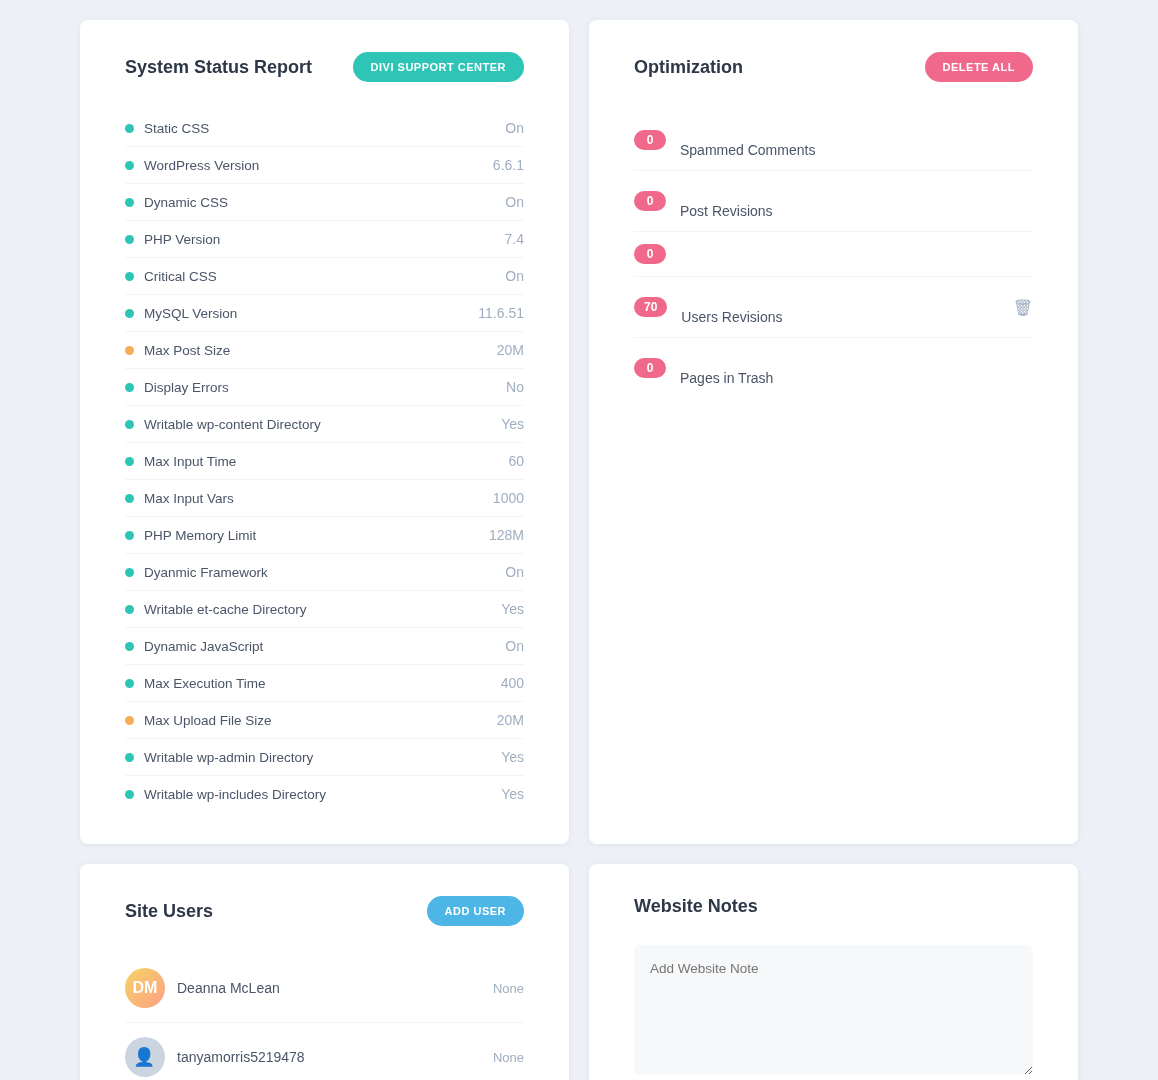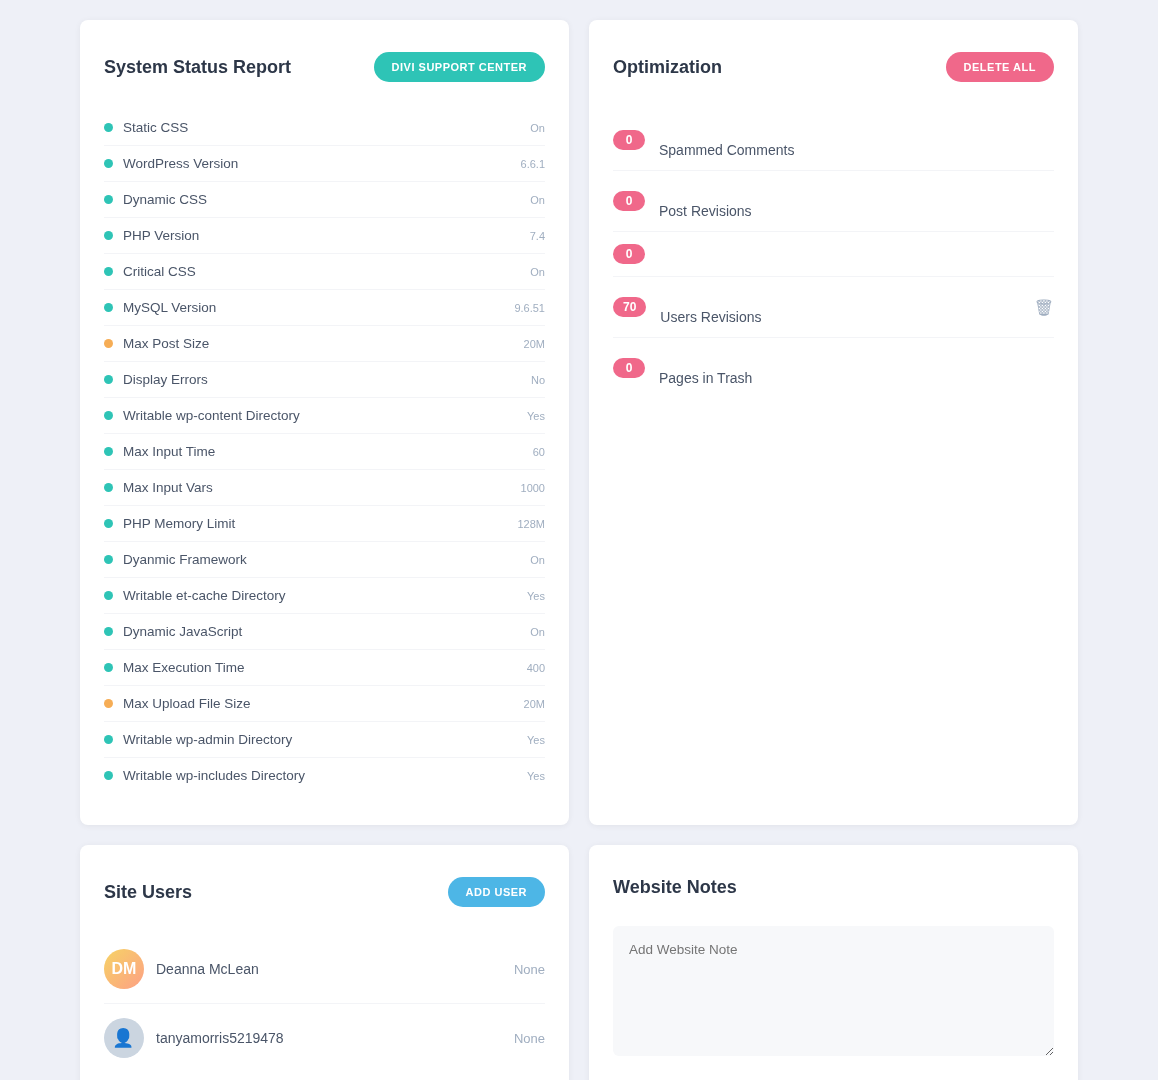--- a/index.html
+++ b/index.html
@@ -17,7 +17,7 @@
     .card {
       background: #fff;
       border-radius: 8px;
-      padding: 32px 24px;
+      padding: 32px 45px;
       box-shadow: 0 1px 6px rgba(0,0,0,0.06);
     }
     .card-header {

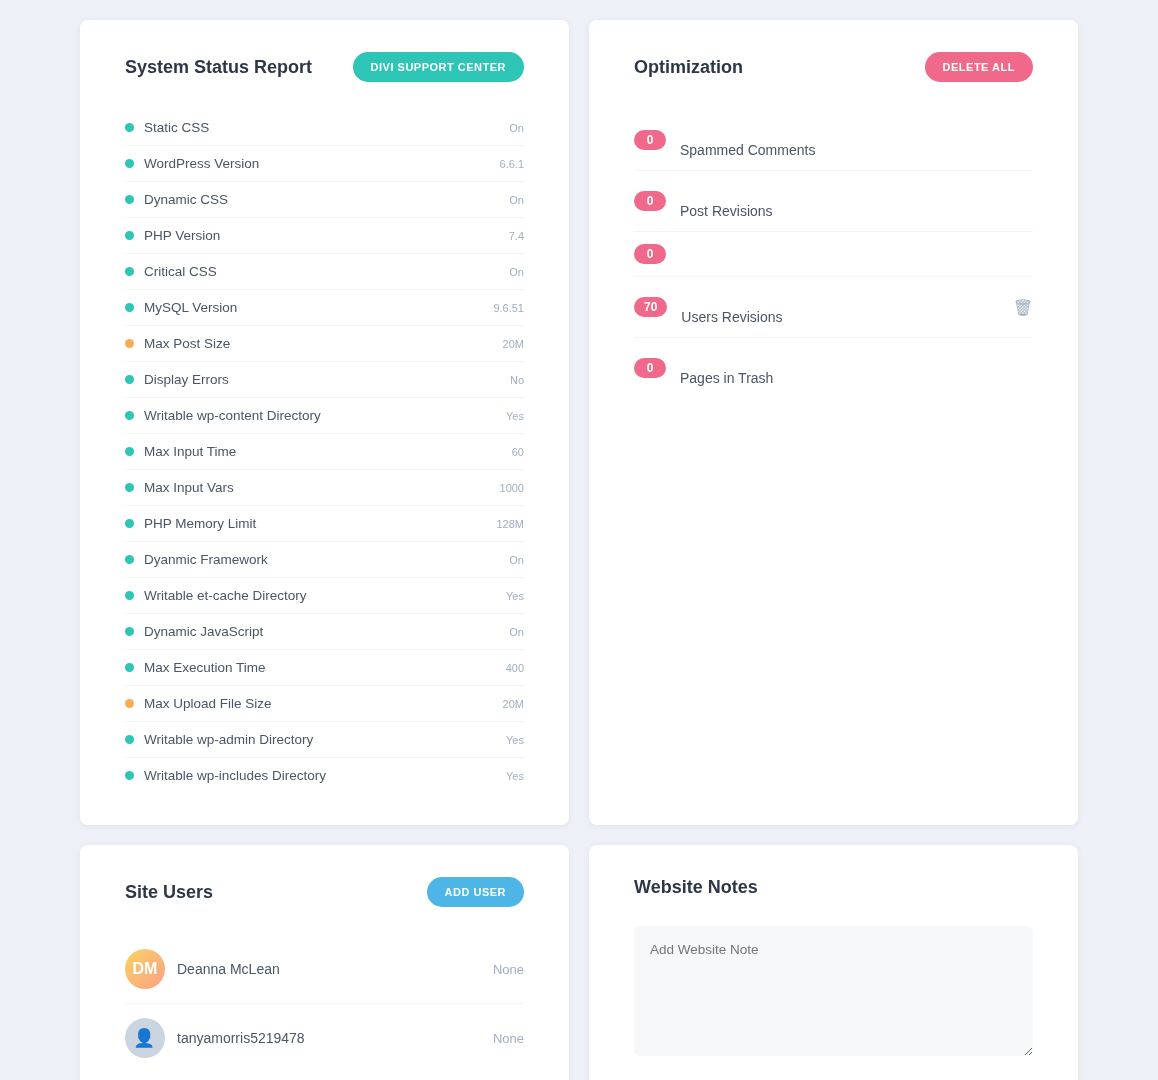--- a/index.html
+++ b/index.html
@@ -92,7 +92,7 @@
     .dot-green { background: #2ec4b6; }
     .dot-orange { background: #f6ad55; }
     .status-value {
-      font-size: 11px;
+      font-size: 14px;
       color: #a0aec0;
       font-weight: 400;
     }

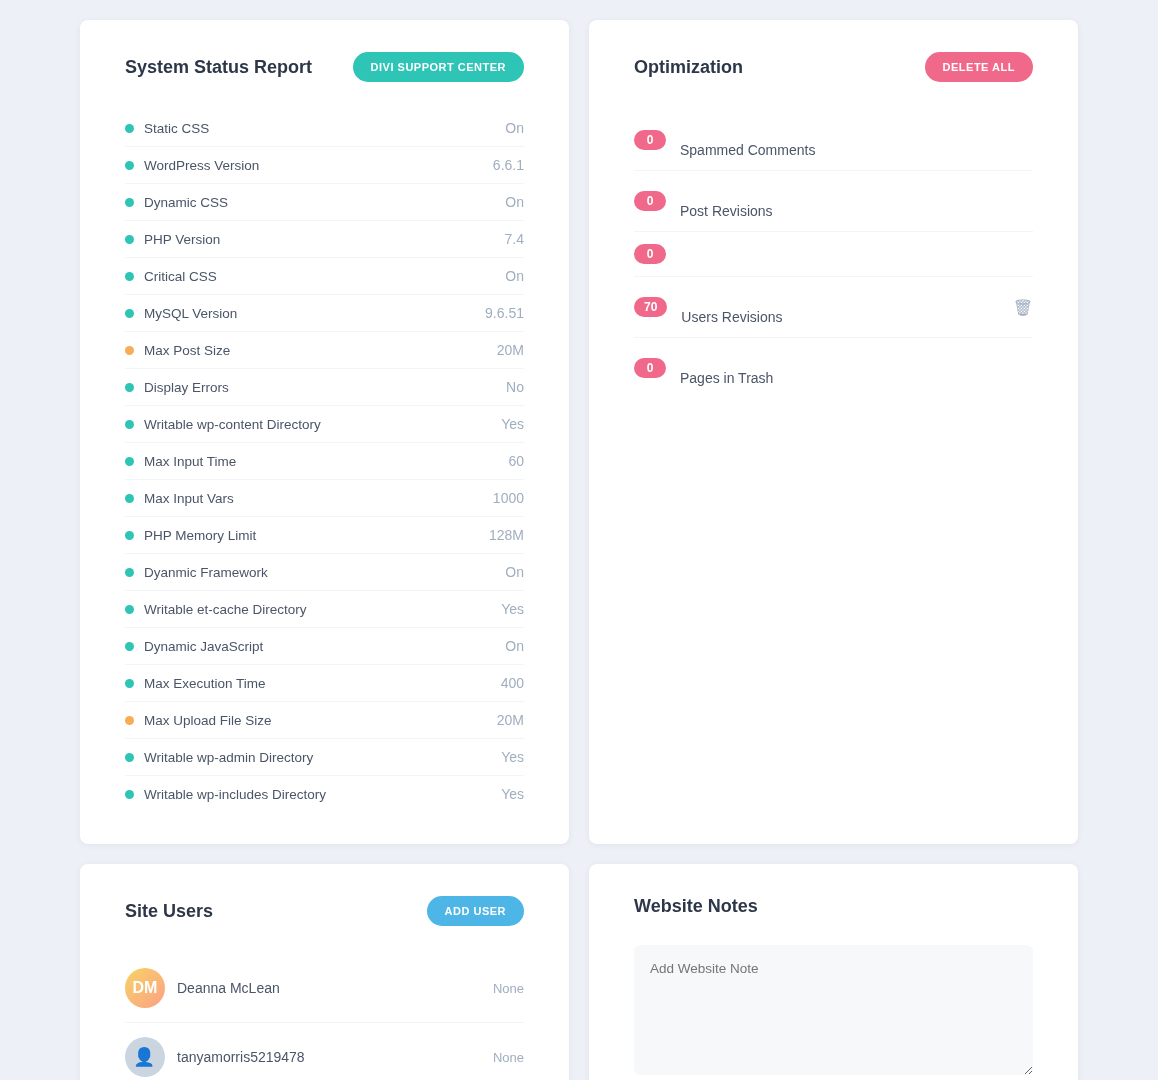--- a/index.html
+++ b/index.html
@@ -256,7 +256,7 @@
       <span class="dot dot-green"></span>
       MySQL Version
     </span>
-    <span class="status-value">9.6.51</span>
+    <span class="status-value">11.6.51</span>
   </div>
         <div class="status-row">
     <span class="status-label">

